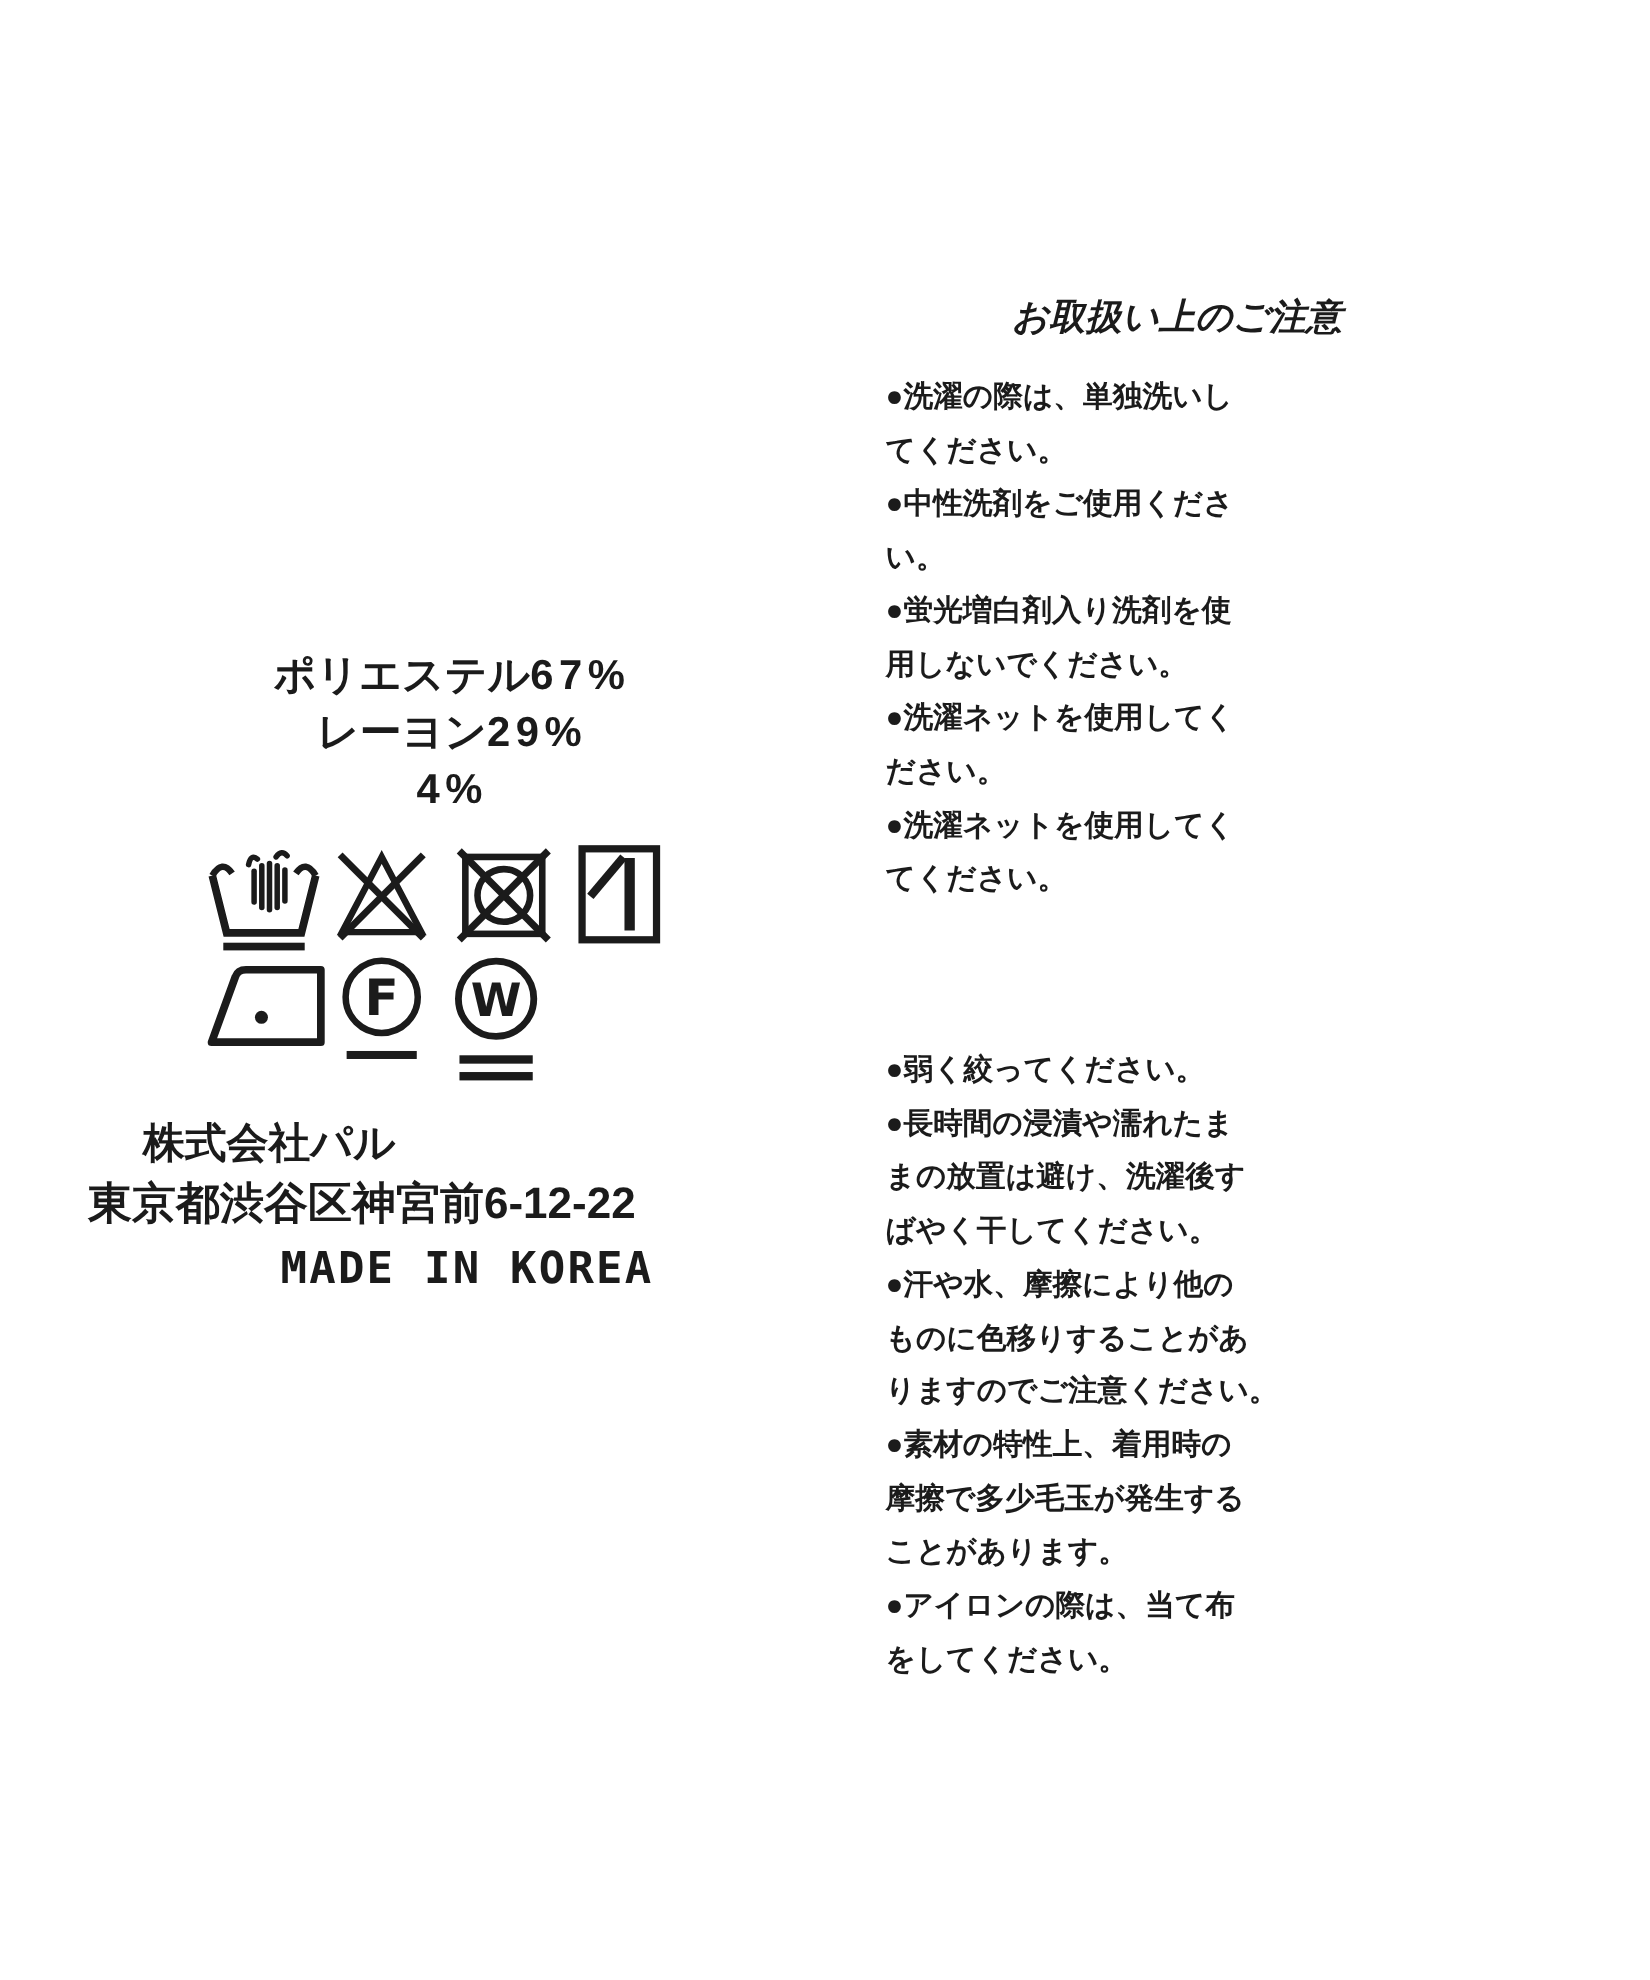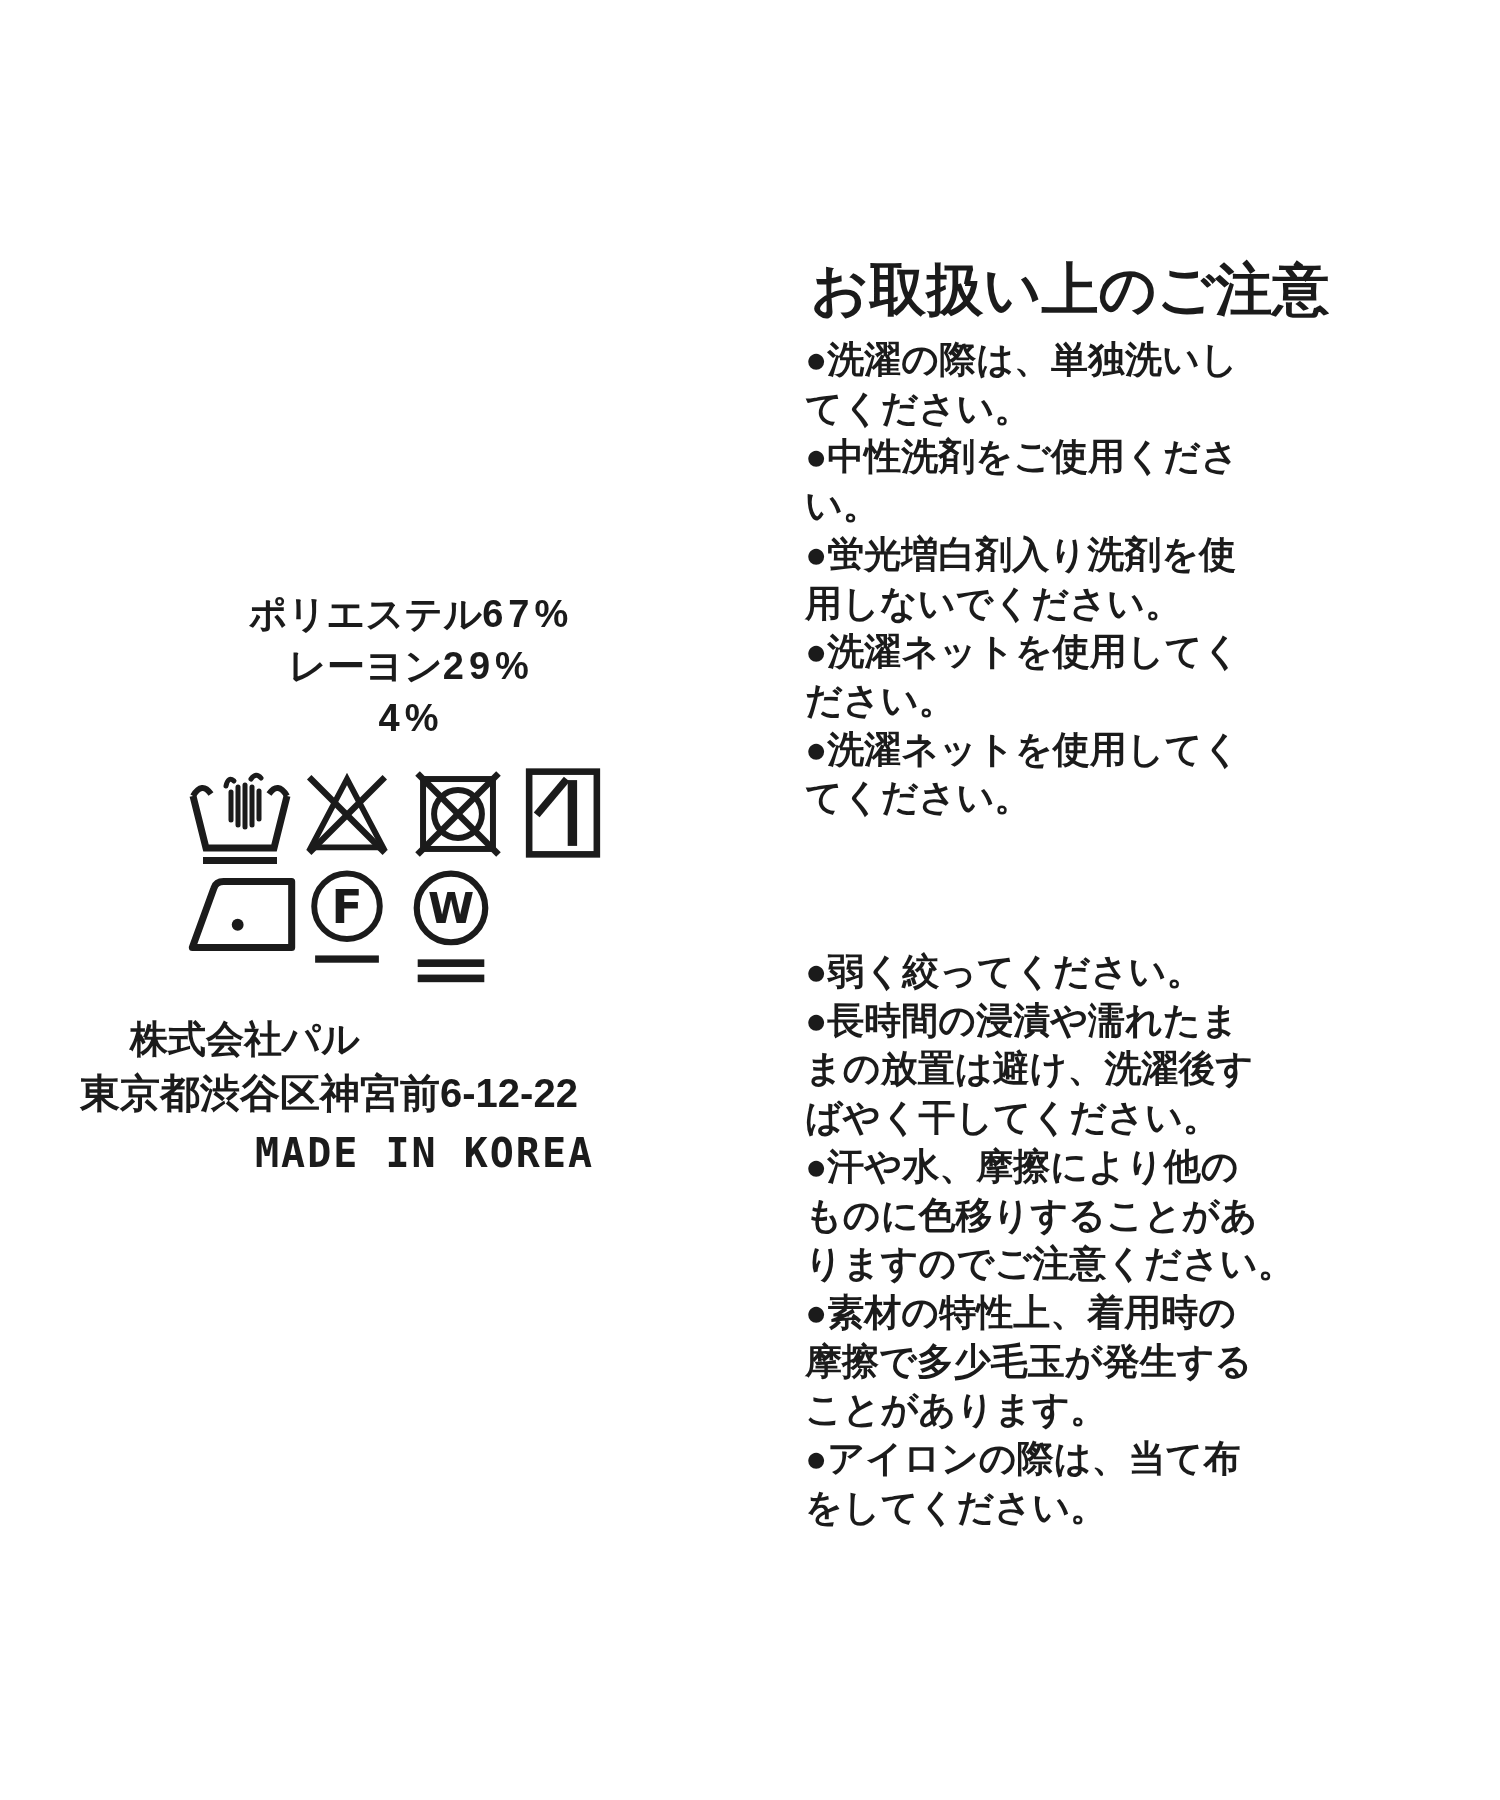--- a/index.html
+++ b/index.html
@@ -36,8 +36,8 @@
                font-family:"DejaVu Sans Mono", monospace;font-size:40px;
                letter-spacing:2px;white-space:nowrap;}
   
-  .care-title{position:absolute;left:805px;top:252px;width:530px;text-align:center;
-              font-size:57px;white-space:nowrap;}
+  .care-title{position:absolute;left:805px;top:266px;width:530px;text-align:center;
+              font-size:33px;white-space:nowrap;font-style:italic;}
   .care-block{position:absolute;left:805px;width:560px;}
   .care-block-1{top:336px;}
   .care-block-2{top:948px;}

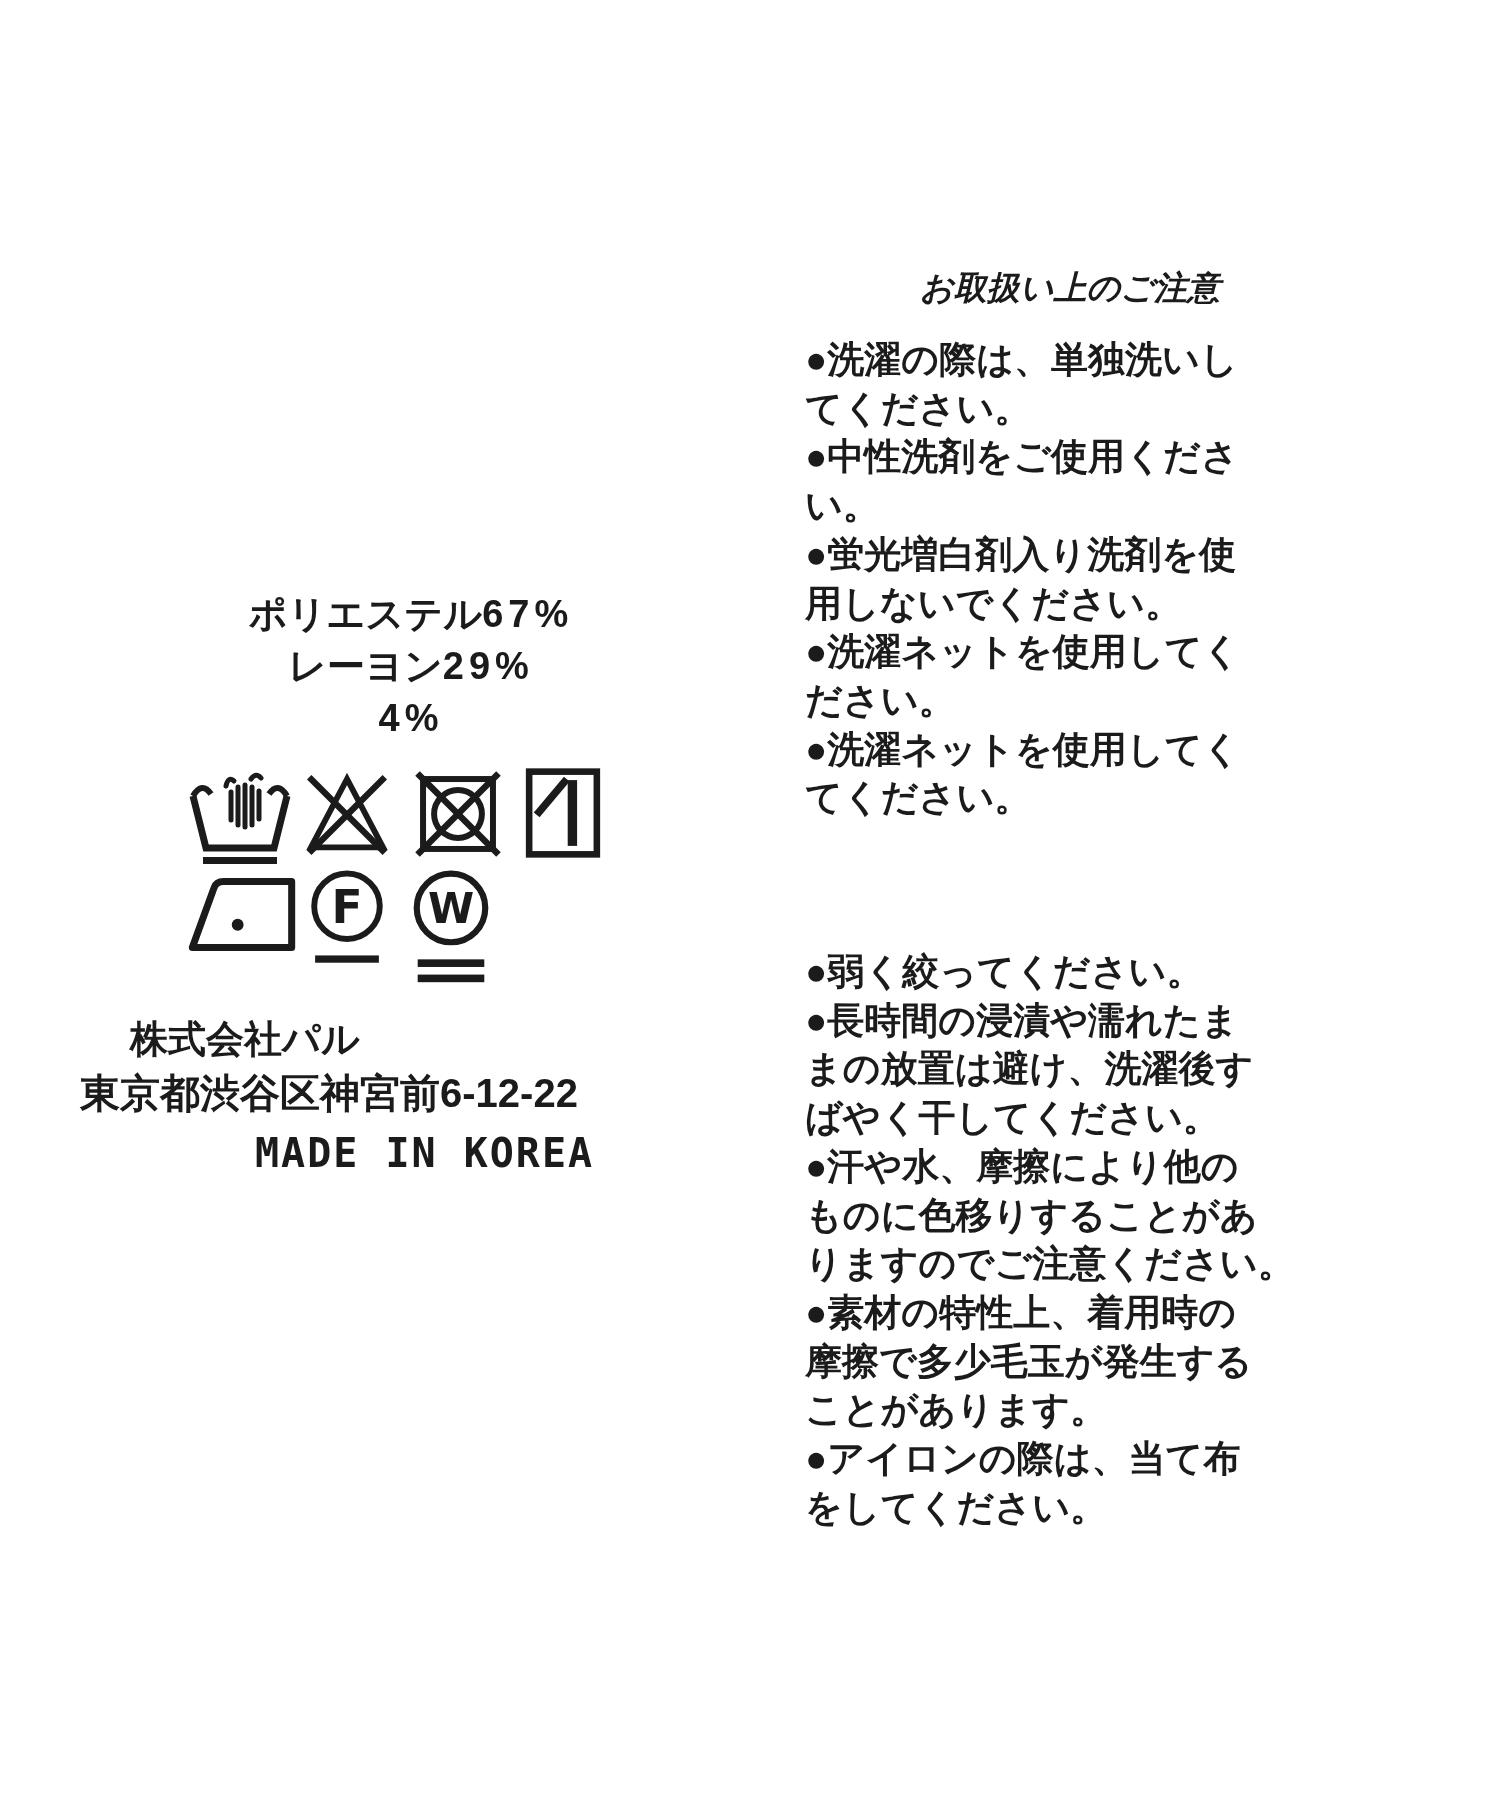--- a/index.html
+++ b/index.html
@@ -41,7 +41,7 @@
   .care-block{position:absolute;left:805px;width:560px;}
   .care-block-1{top:336px;}
   .care-block-2{top:948px;}
-  .care-line{font-size:37px;line-height:48.7px;white-space:nowrap;}
+  .care-line{font-size:27px;line-height:48.7px;white-space:nowrap;}
 </style>
 </head>
 <body>

